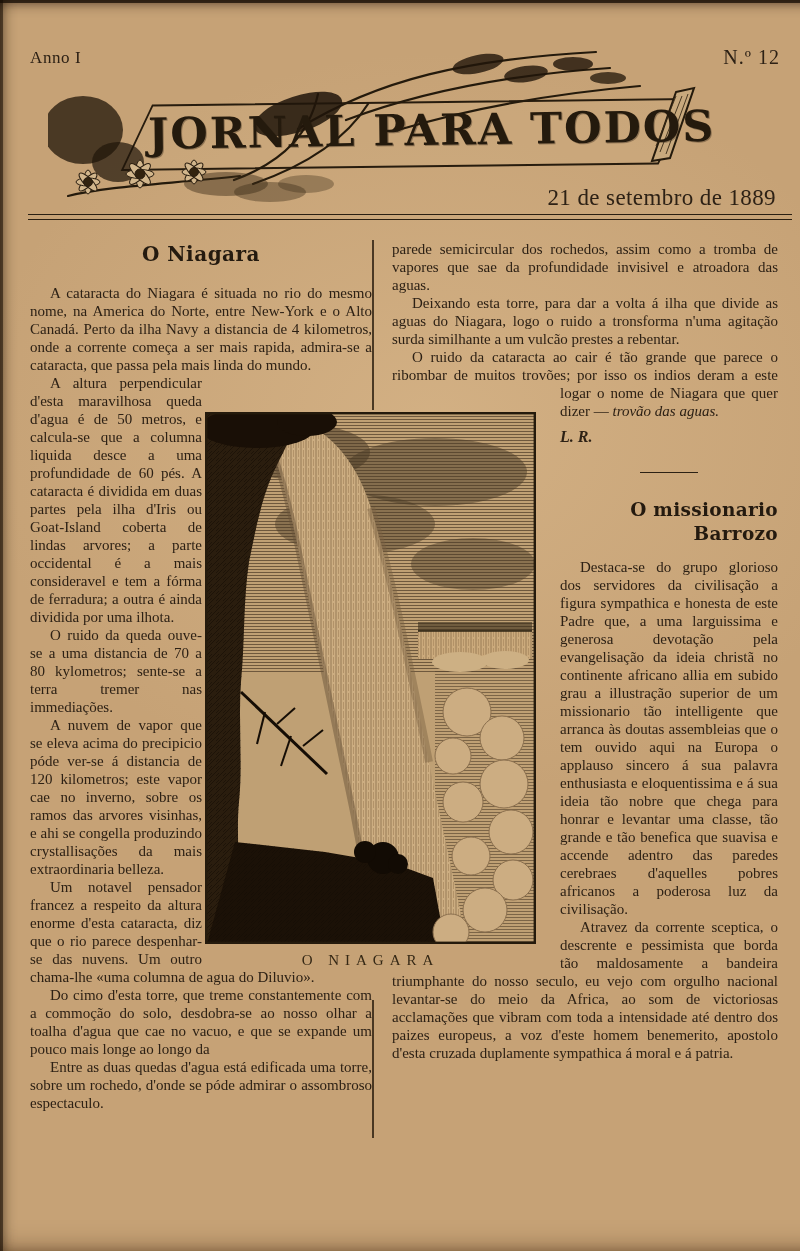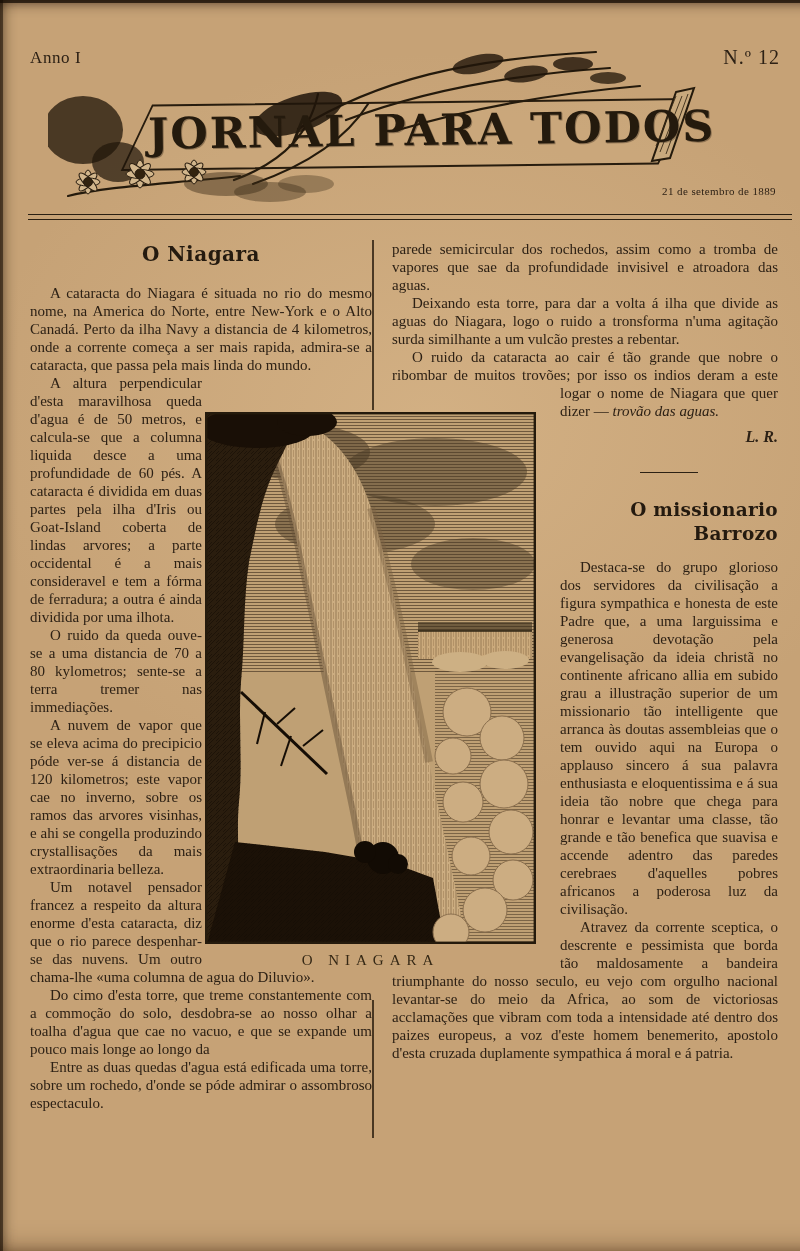--- a/index.html
+++ b/index.html
@@ -37,7 +37,7 @@
     text-shadow:1px 1px 0 rgba(36,26,13,.35);white-space:nowrap;
   }
   .ornament{position:absolute;left:48px;top:34px;z-index:2;}
-  .date{position:absolute;right:44px;top:185px;font-size:11px;letter-spacing:.4px;}
+  .date{position:absolute;right:44px;top:185px;font-size:23px;letter-spacing:.4px;}
   .hrule{position:absolute;left:28px;top:214px;width:764px;height:3.5px;
     border-top:1.7px solid #2a1f12;border-bottom:1.7px solid #2a1f12;}
   

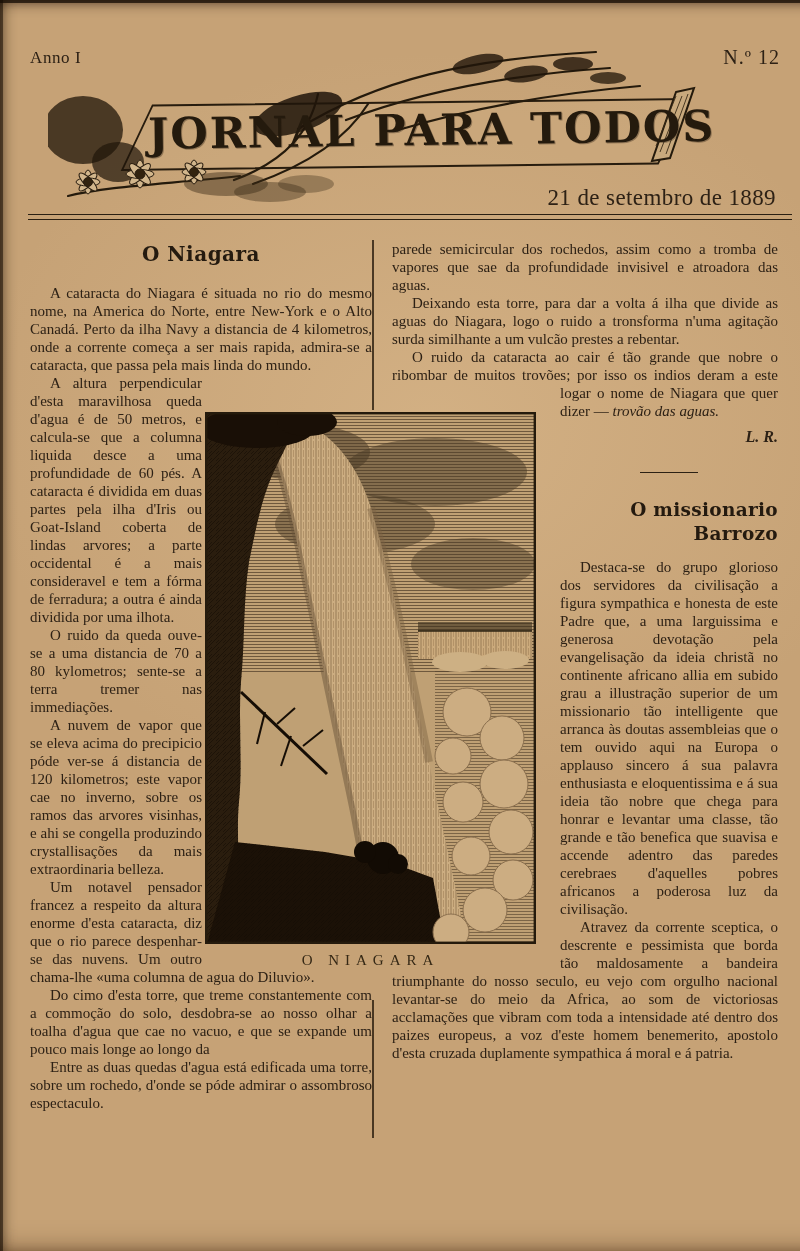--- a/index.html
+++ b/index.html
@@ -150,7 +150,7 @@
   <div class="col colR">
     <p>parede semicircular dos rochedos, assim como a tromba de vapores que sae da profundidade invisivel e atroadora das aguas.</p>
     <p class="ind">Deixando esta torre, para dar a volta á ilha que divide as aguas do Niagara, logo o ruido a tronsforma n'uma agitação surda similhante a um vulcão prestes a rebentar.</p>
-    <p class="ind"><span>O ruido da cataracta ao cair é tão grande que nobre o ribombar de muitos trovões; por isso os</span> <span class="sp-l"></span><span>indios deram a este logar o nome de Niagara que quer dizer —</span> <i>trovão das aguas.</i></p>
+    <p class="ind"><span>O ruido da cataracta ao cair é tão grande que parece o ribombar de muitos trovões; por isso os</span> <span class="sp-l"></span><span>indios deram a este logar o nome de Niagara que quer dizer —</span> <i>trovão das aguas.</i></p>
     <div class="sig">L. R.</div>
     <div class="sepwrap"><span class="sep"></span></div>
     <h2 class="art2">O missionario Barrozo</h2>

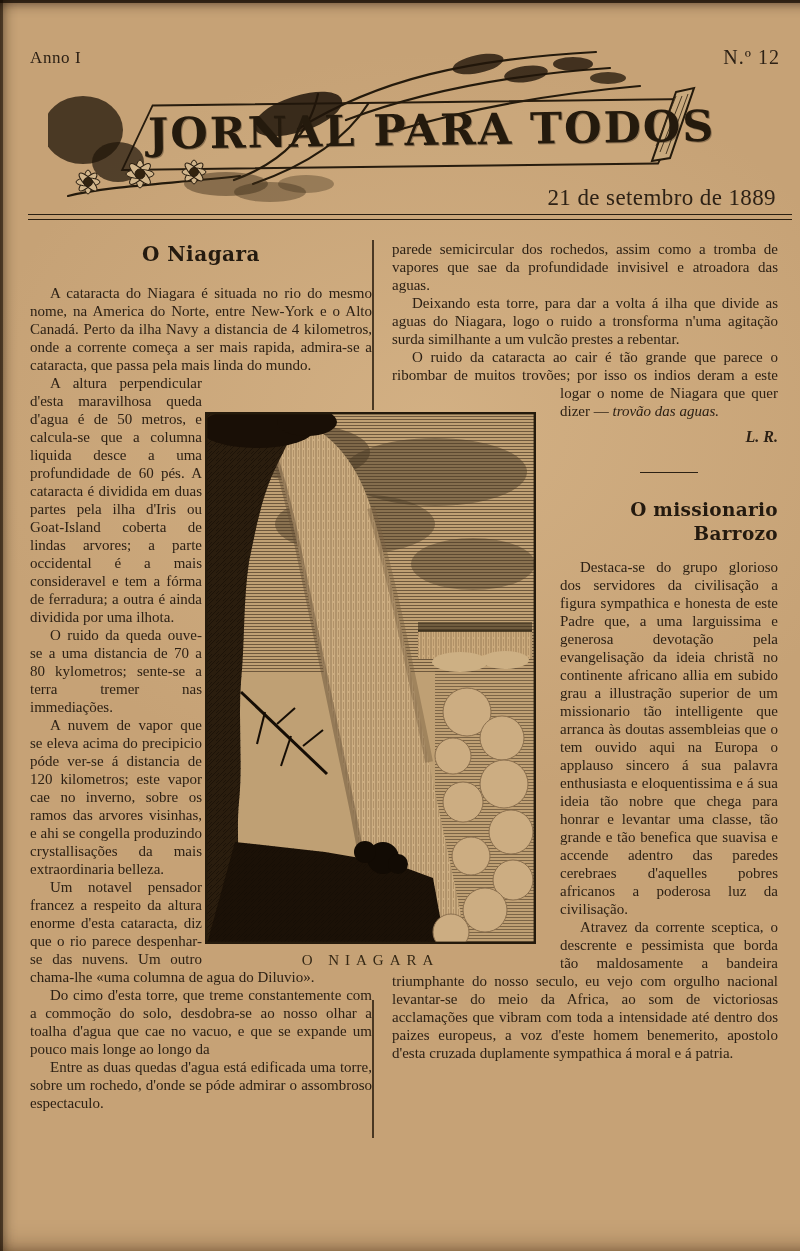--- a/index.html
+++ b/index.html
@@ -53,7 +53,7 @@
     text-align:right;letter-spacing:.3px;margin:0 0 12px;color:#241a0f;text-indent:0;}
   .sp-r{float:right;width:170px;height:585px;}
   .sp-l{float:left;width:168px;height:585px;}
-  .sig{text-align:right;font-weight:bold;font-style:italic;font-size:16px;
+  .sig{text-align:left;font-weight:bold;font-style:italic;font-size:16px;
     margin:8px 0 4px;padding-left:26px;text-indent:0;}
   .sepwrap{text-align:center;margin:16px 0 18px;text-indent:0;}
   .sep{display:inline-block;width:58px;border-top:1.7px solid #2c2114;vertical-align:middle;}

